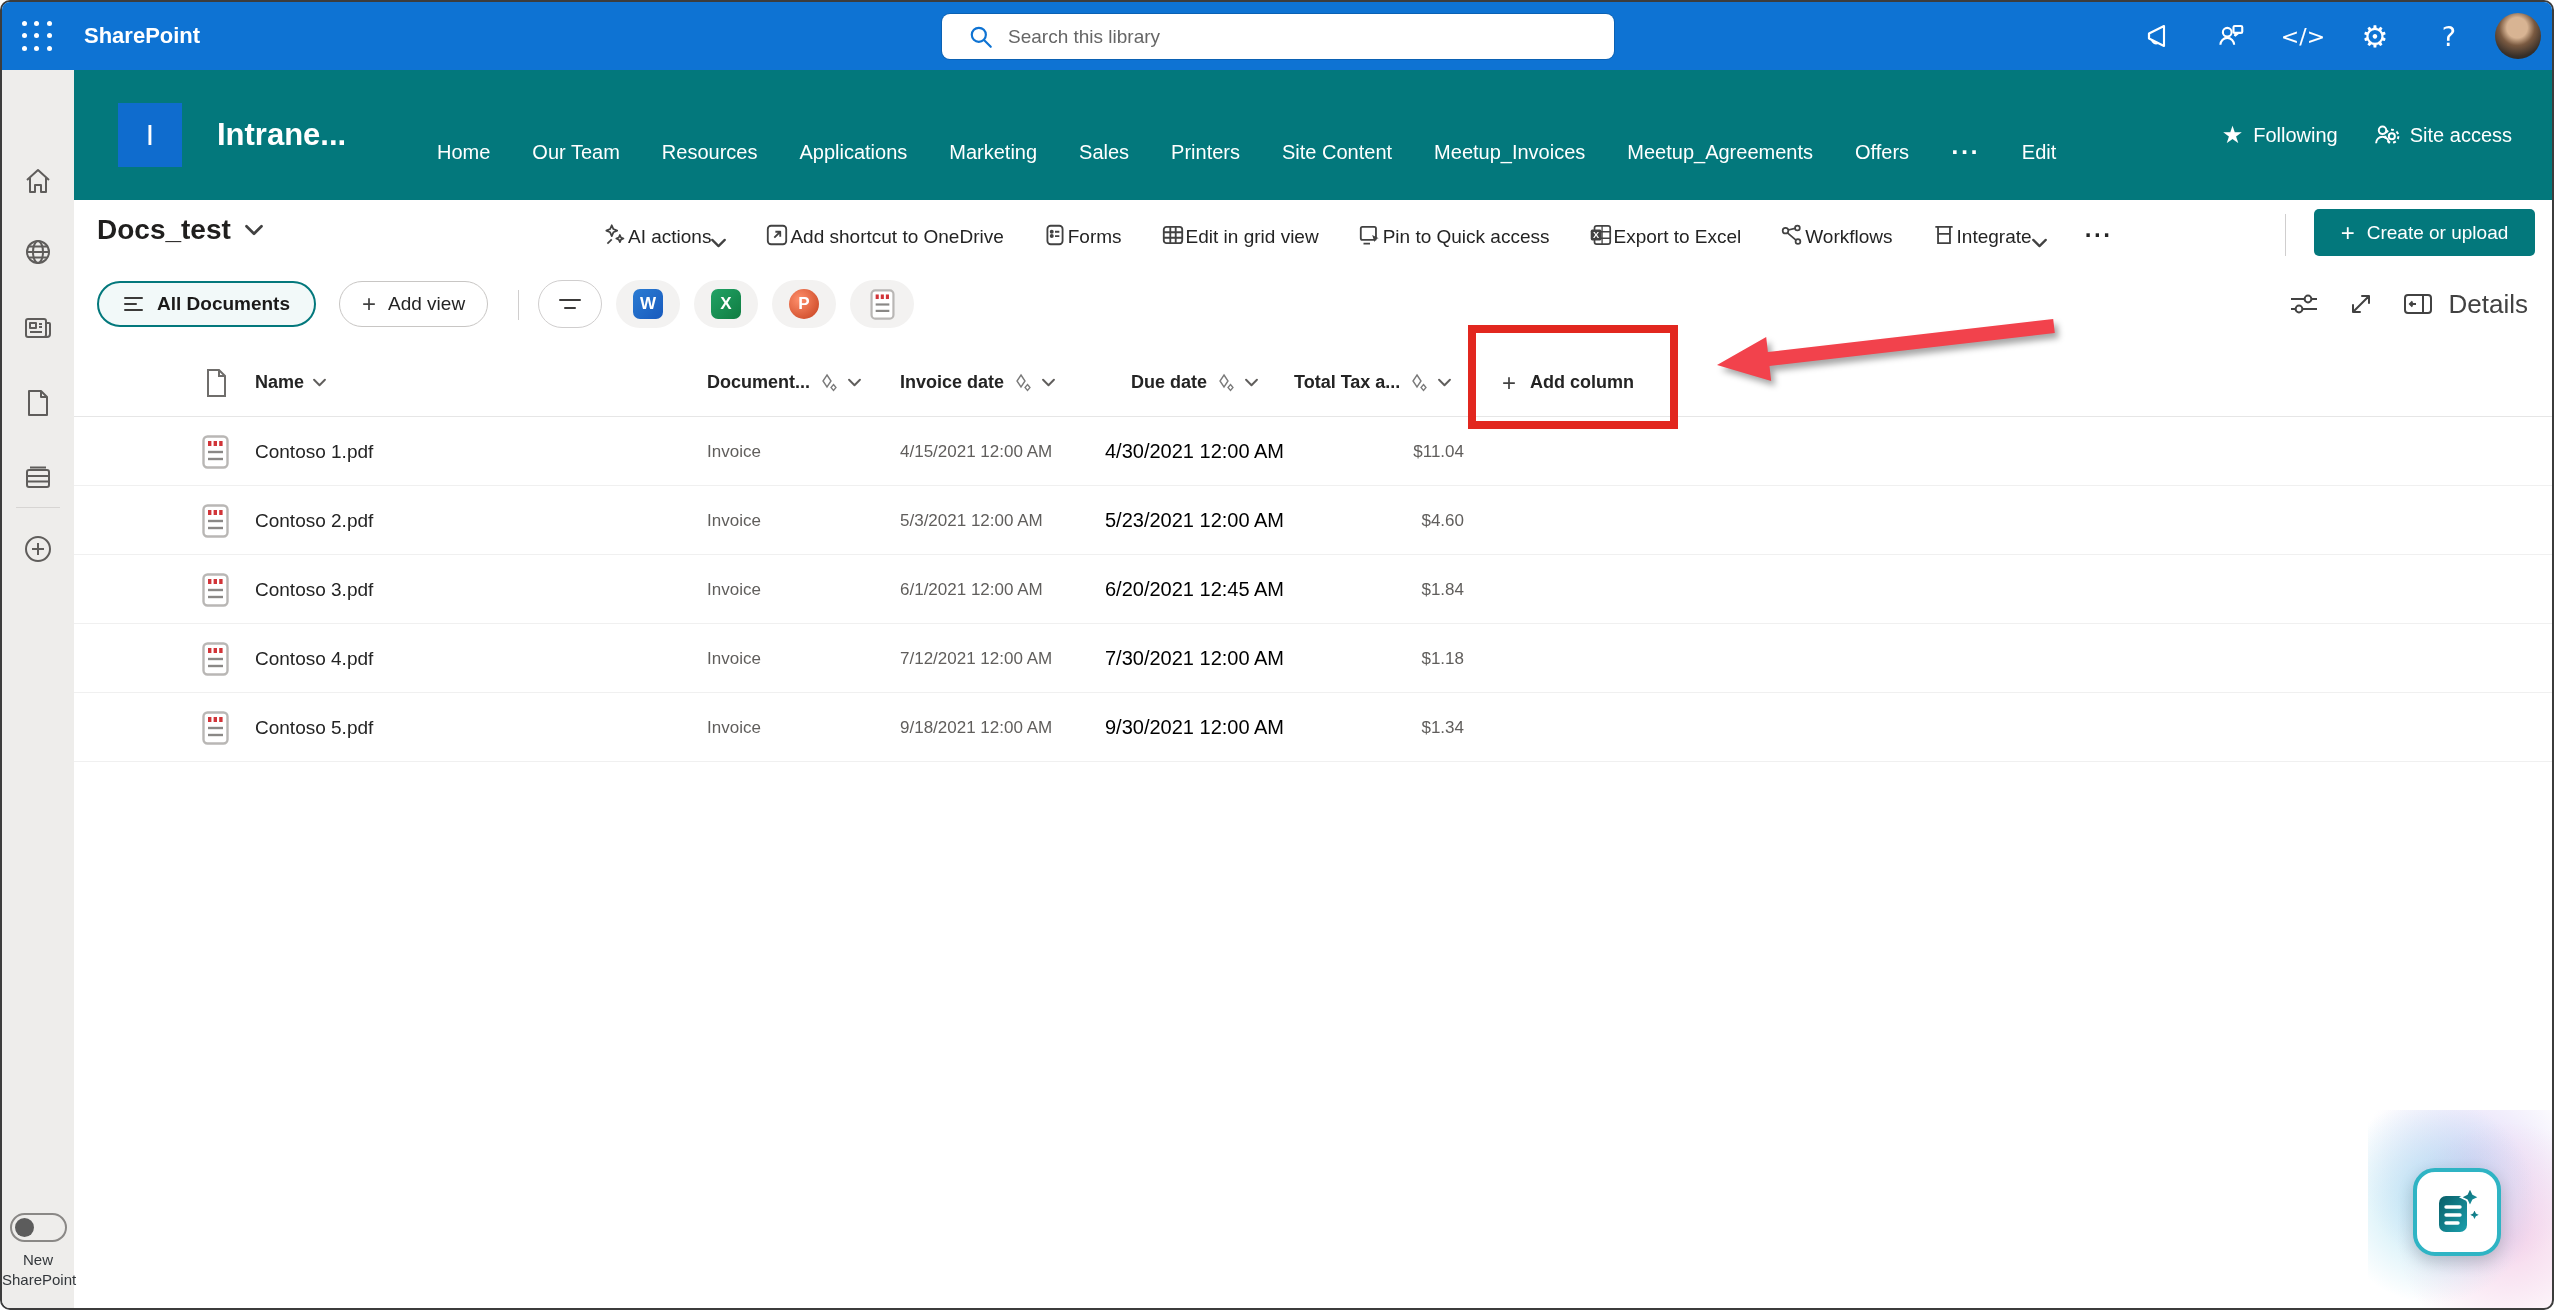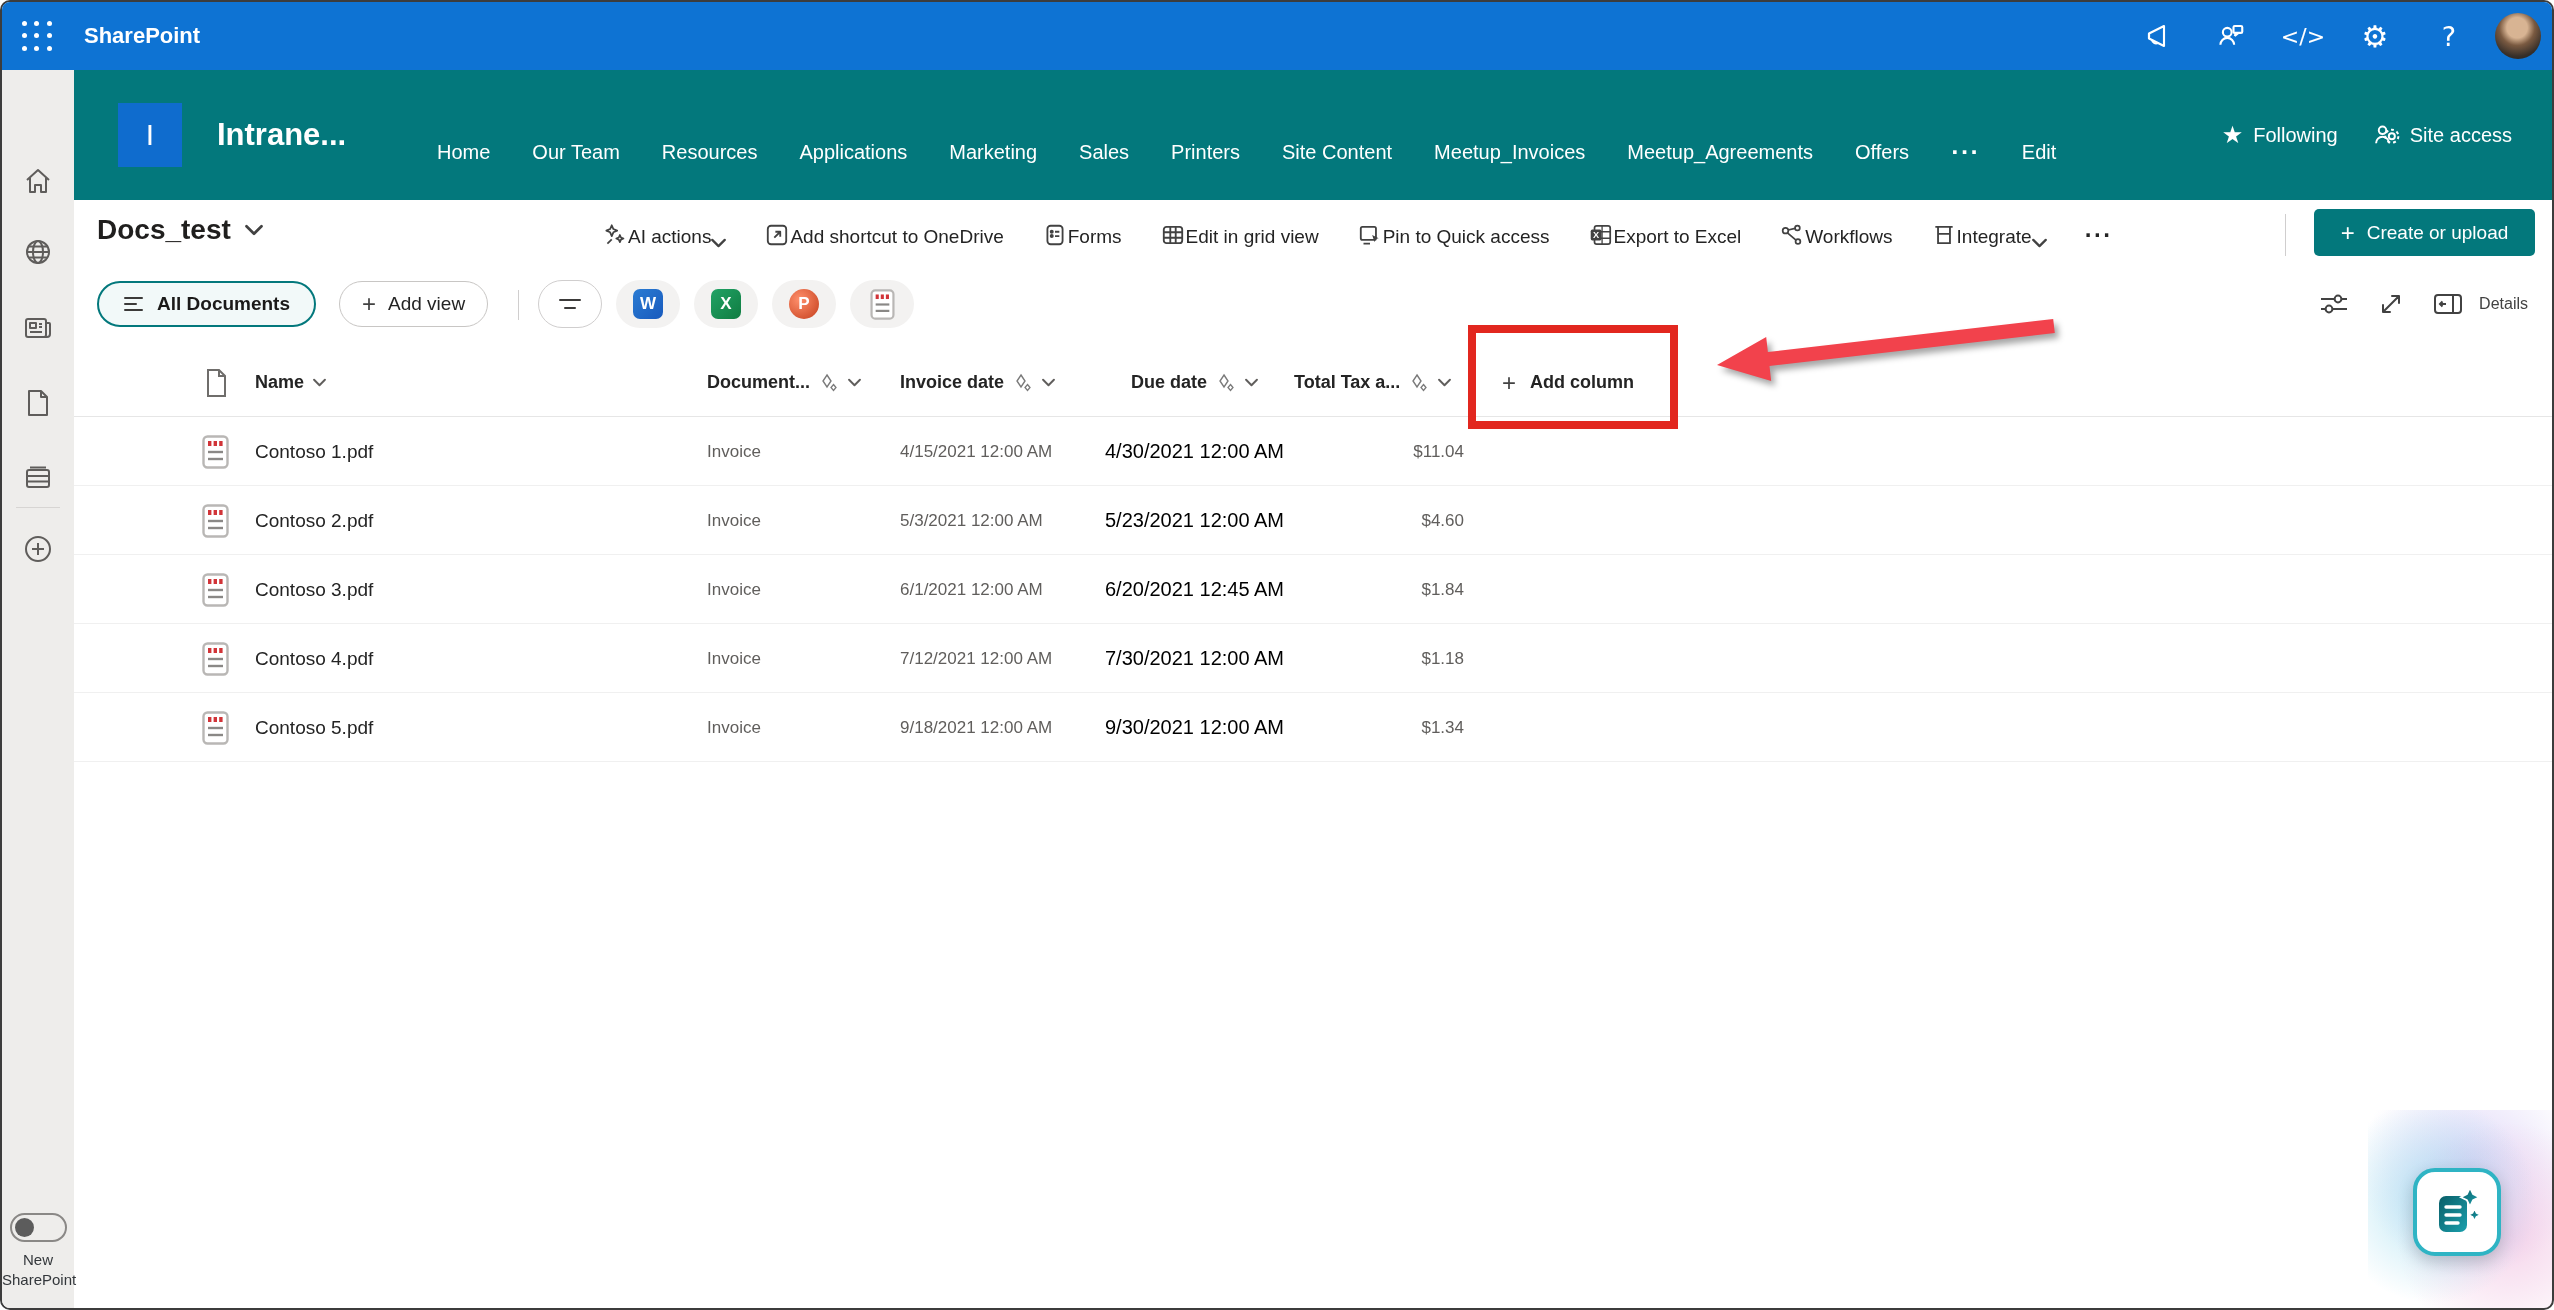--- a/index.html
+++ b/index.html
@@ -142,6 +142,13 @@
     </div>
     <div id="brand">SharePoint</div>
 
+    <div id="search-box">
+      <svg width="26" height="26" viewBox="0 0 24 24">
+        <circle cx="10" cy="10" r="6.5" fill="none" stroke="#0e73d3" stroke-width="2"></circle>
+        <line x1="15" y1="15" x2="21" y2="21" stroke="#0e73d3" stroke-width="2" stroke-linecap="round"></line>
+      </svg>
+      <span class="ph">Search this library</span>
+    </div>
 
     <div class="topicon" style="left:2140px">
       <svg width="30" height="30" viewBox="0 0 24 24" fill="none" stroke="#fff" stroke-width="1.7" stroke-linejoin="round">

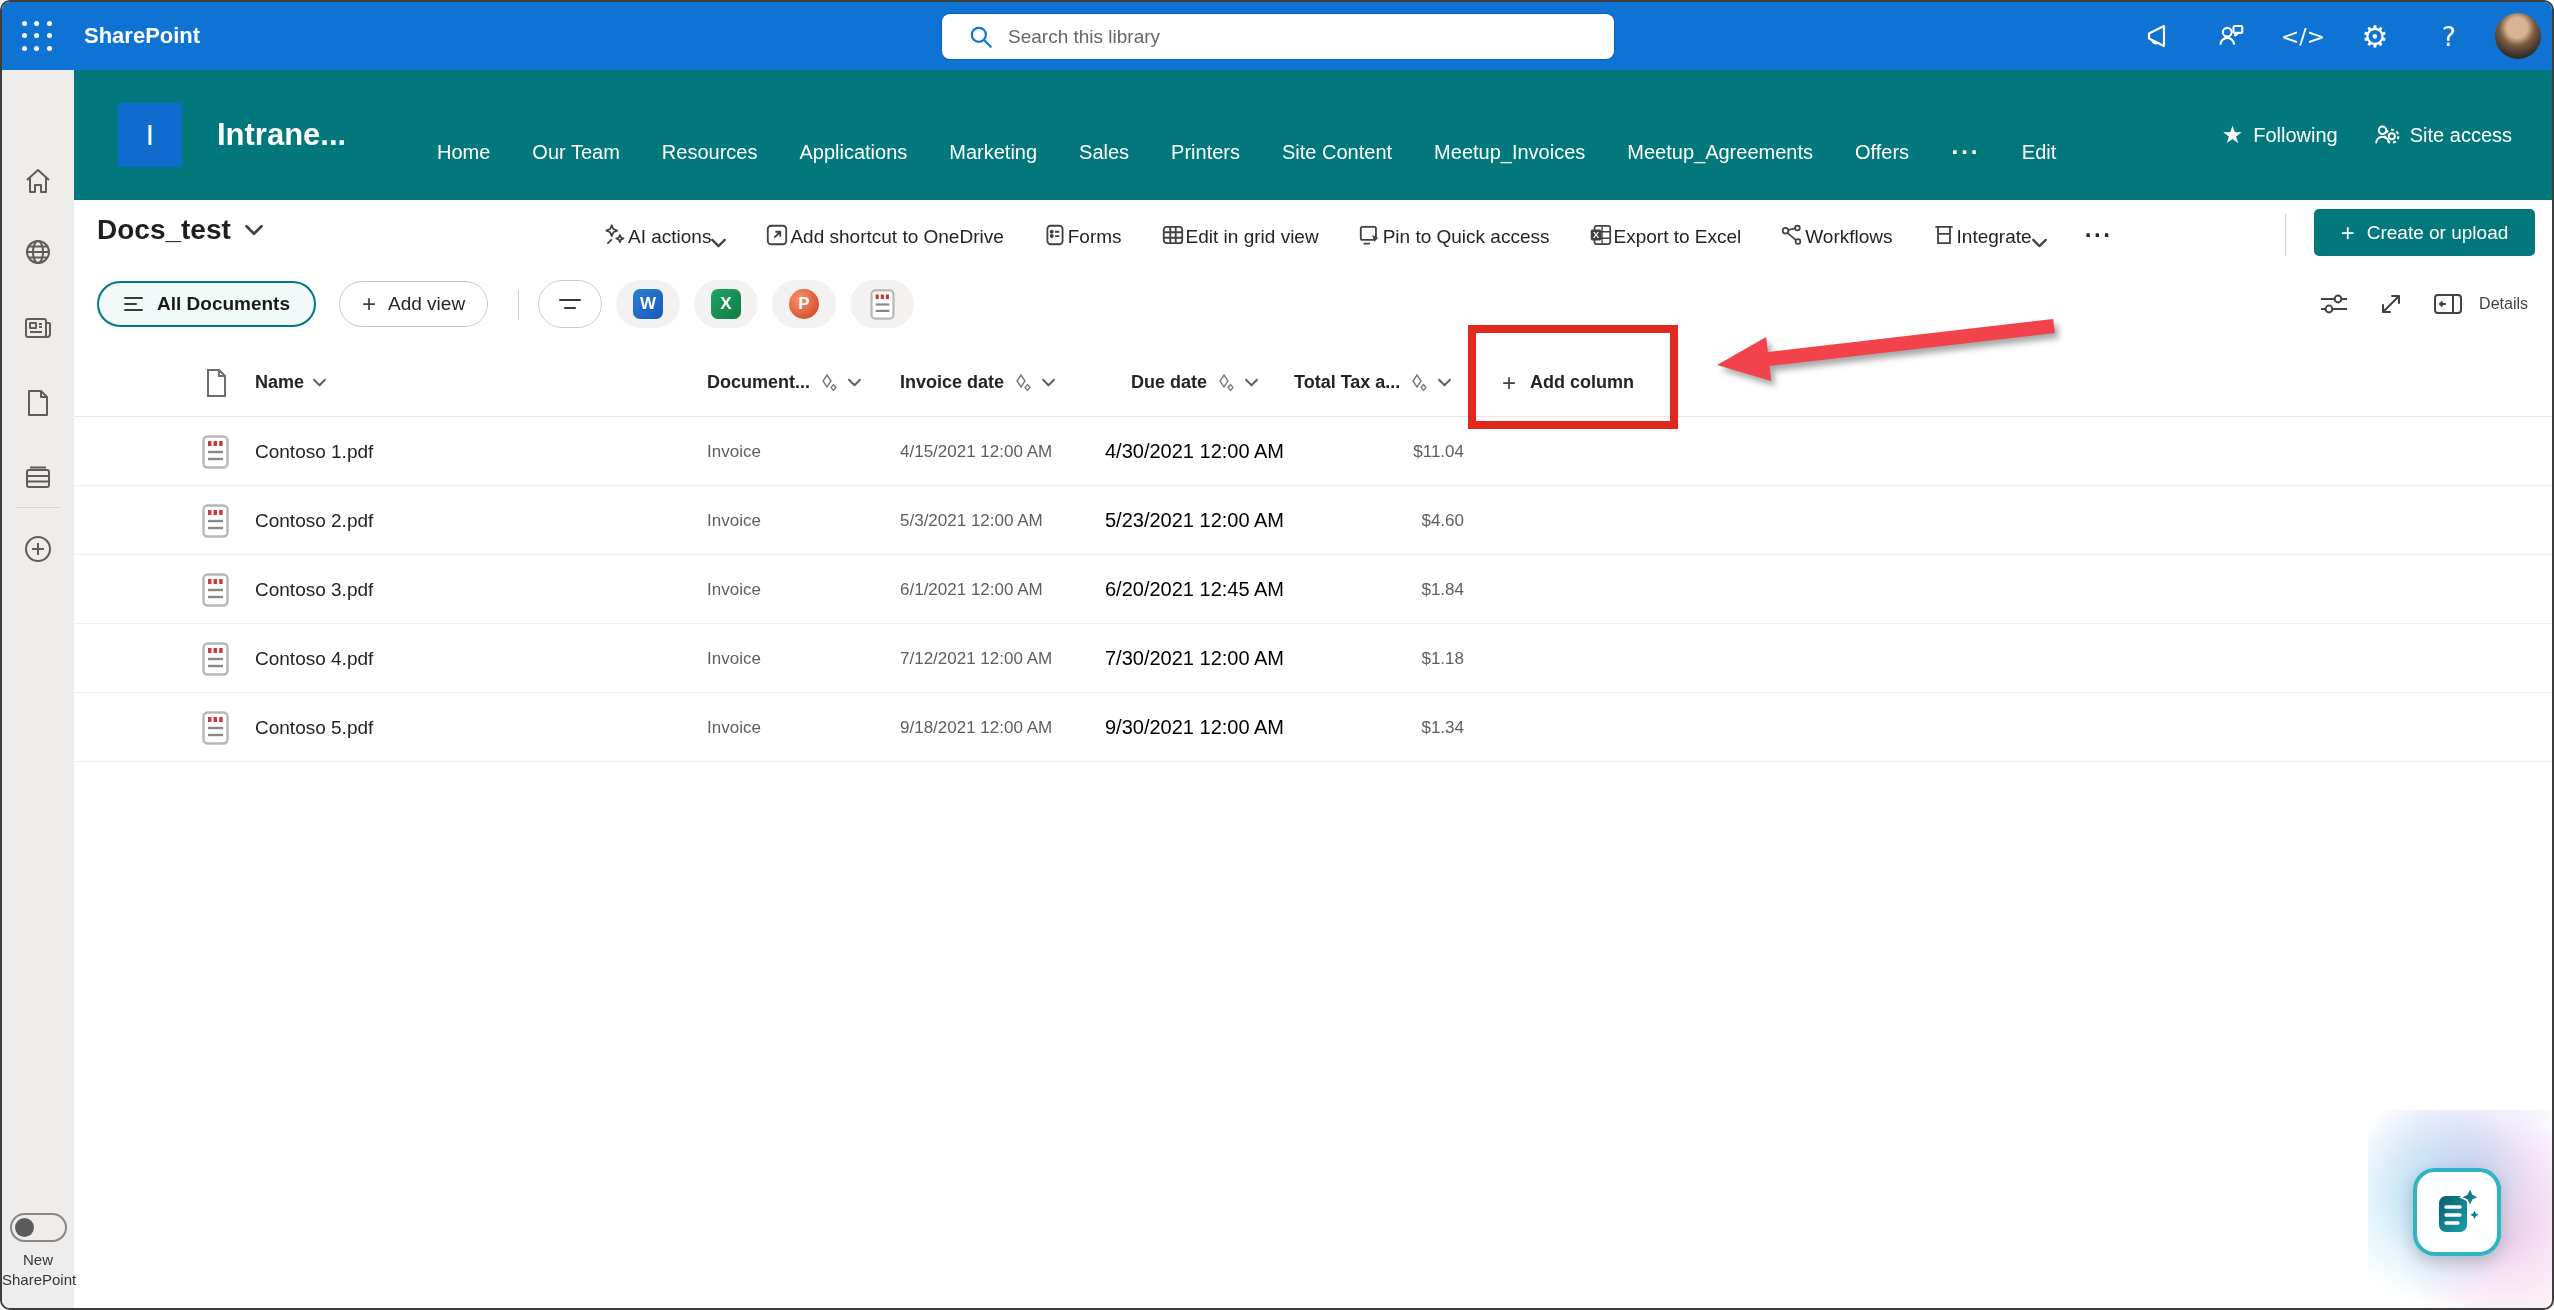--- a/index.html
+++ b/index.html
@@ -66,7 +66,7 @@
   #ft-filter{left:464px;background:#fff;border:1.5px solid #d0cece;}
   .appbadge{width:30px;height:30px;border-radius:7px;display:flex;align-items:center;justify-content:center;color:#fff;font-size:17px;font-weight:bold;}
   #vb-right{position:absolute;right:24px;top:10px;height:48px;display:flex;align-items:center;gap:28px;color:#424242;}
-  #vb-right .vb-item{display:flex;align-items:center;gap:16px;font-size:16px;cursor:pointer;}
+  #vb-right .vb-item{display:flex;align-items:center;gap:16px;font-size:26px;cursor:pointer;}
 
   
   #doc-table{position:absolute;left:72px;top:346px;right:0;}

